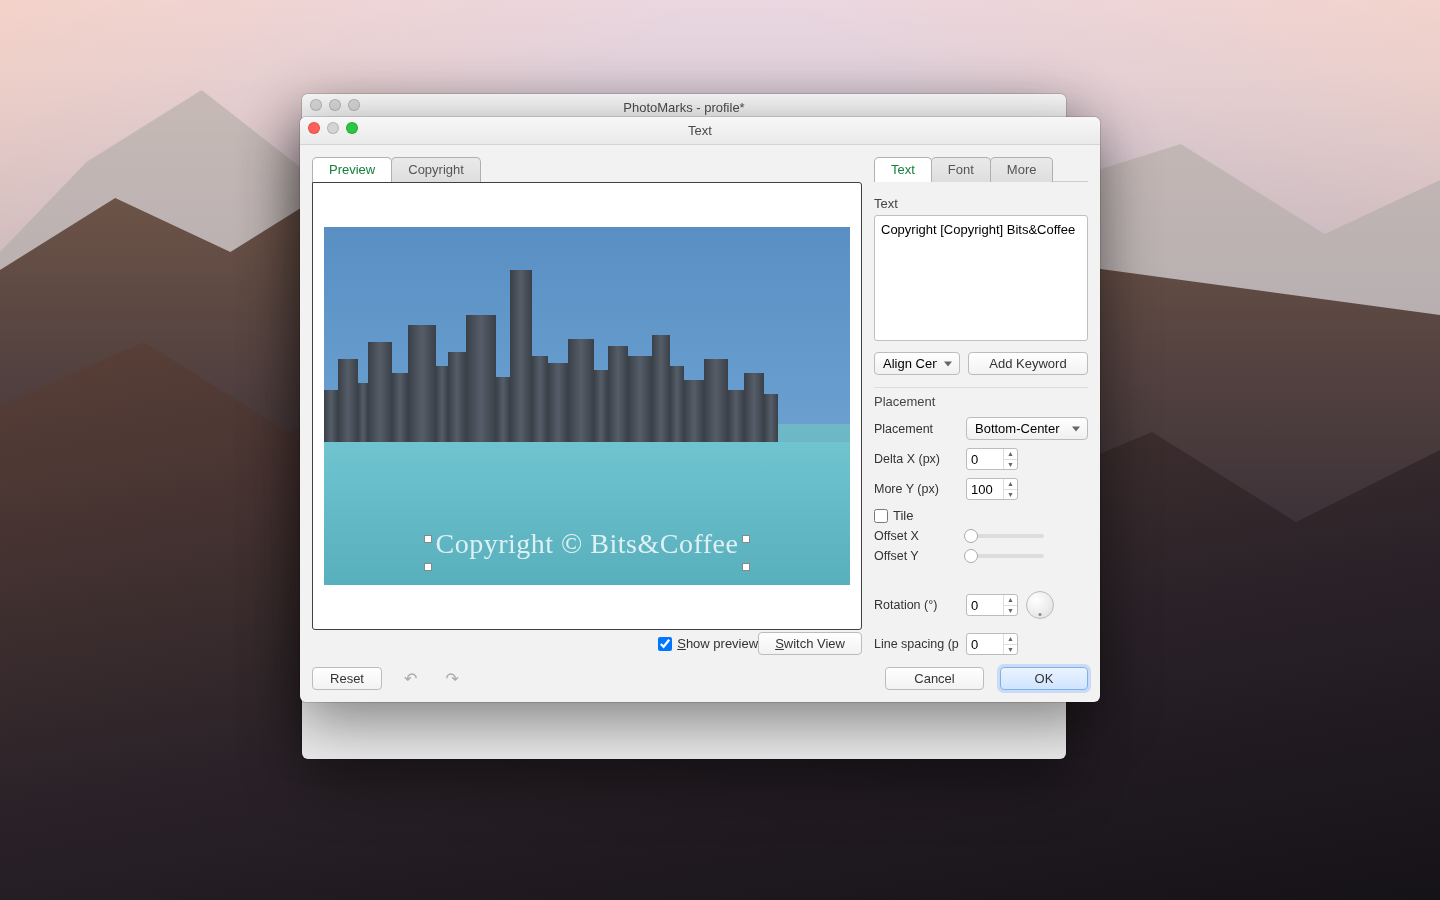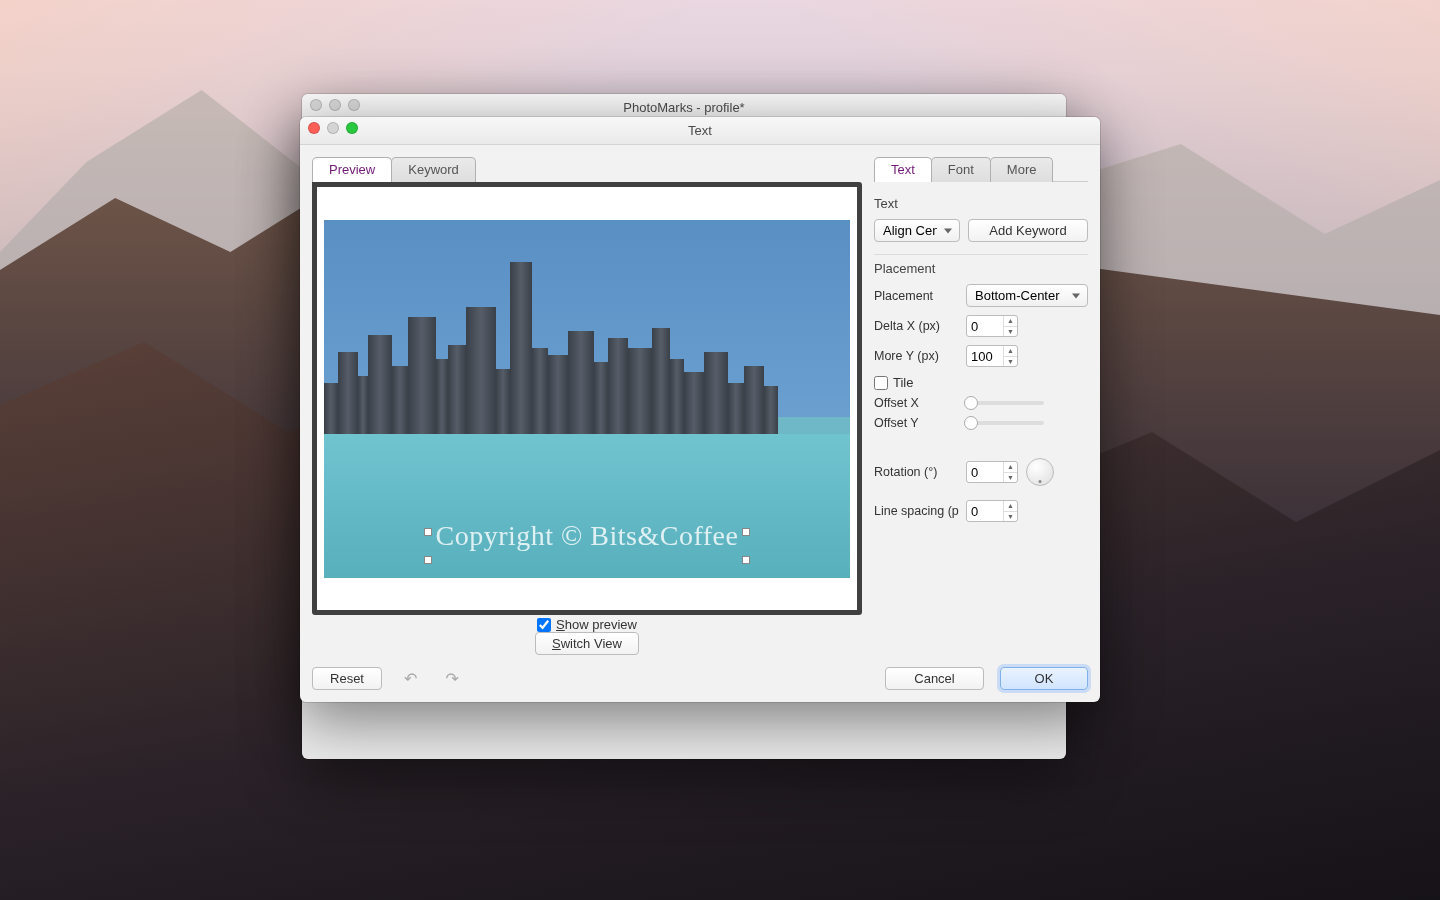--- a/index.html
+++ b/index.html
@@ -80,7 +80,7 @@
   cursor: pointer;
   position: relative;
 }
-.tab.active { background: #fff; color: #701a75; z-index: 2; }
+.tab.active { background: #fff; color: #15803d; z-index: 2; }
 .tab.inactive { background: linear-gradient(#eaeaea,#dedede); }
 
 .preview-frame {

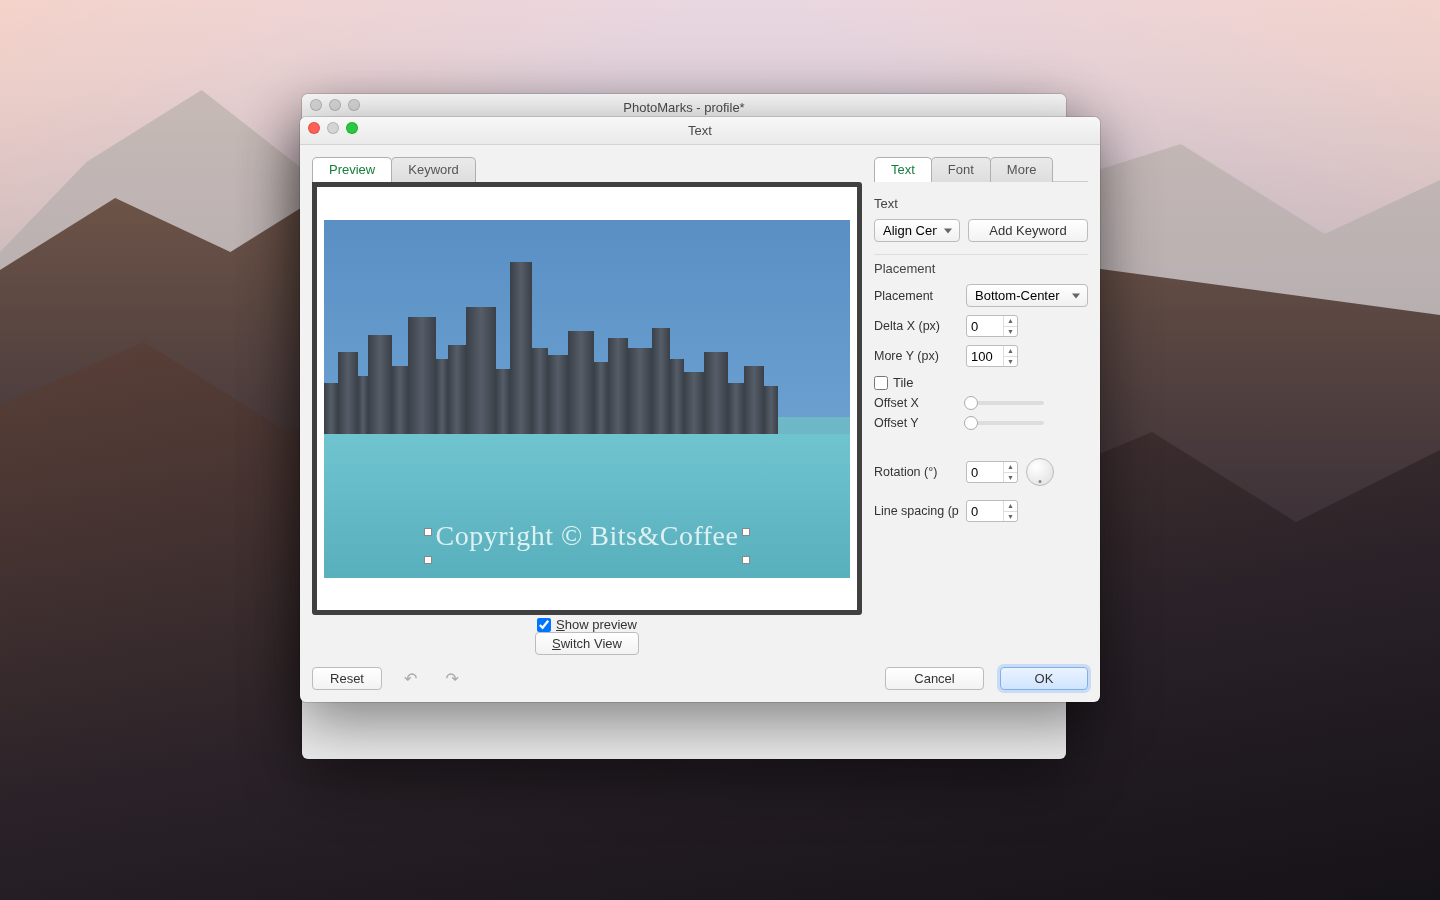--- a/index.html
+++ b/index.html
@@ -244,7 +244,7 @@
     <div class="left-pane">
       <div class="tabbar">
         <div class="tab active">Preview</div>
-        <div class="tab inactive">Keyword</div>
+        <div class="tab inactive">Copyright</div>
       </div>
       <div class="preview-frame">
         <div class="preview-img">

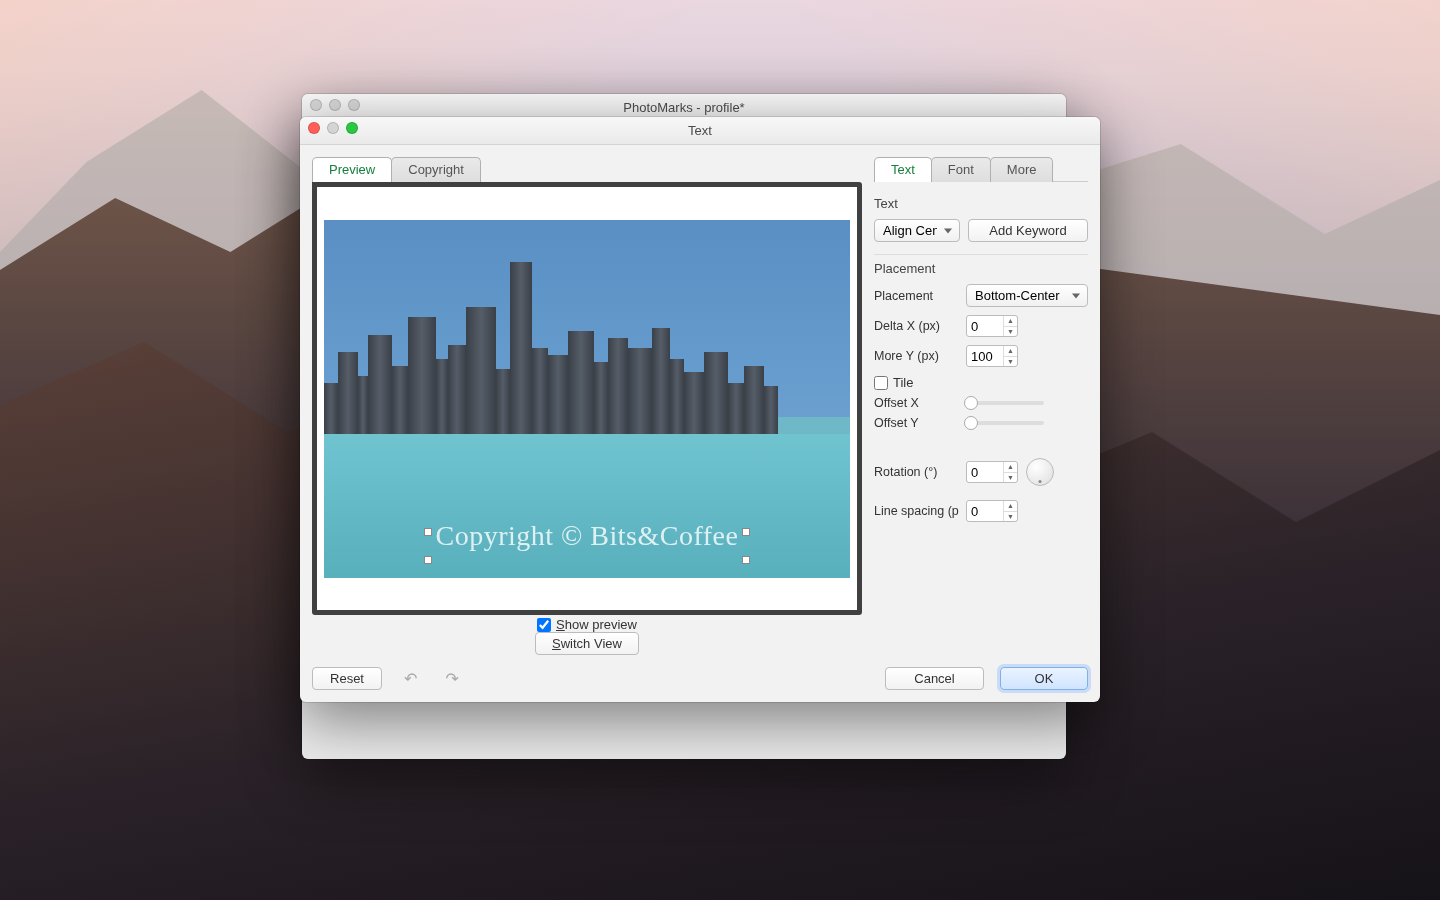--- a/index.html
+++ b/index.html
@@ -299,6 +299,7 @@
       </div>
       <div style="border-top:1px solid #ccc; margin-top:-1px; padding-top:8px;">
         <div class="section-label">Text</div>
+        <textarea class="text-input" style="">Copyright [Copyright] Bits&amp;Coffee</textarea>
         <div class="row">
           <div class="combo-wrap" style="flex:1">
             <select class="combo" style="width:100%">

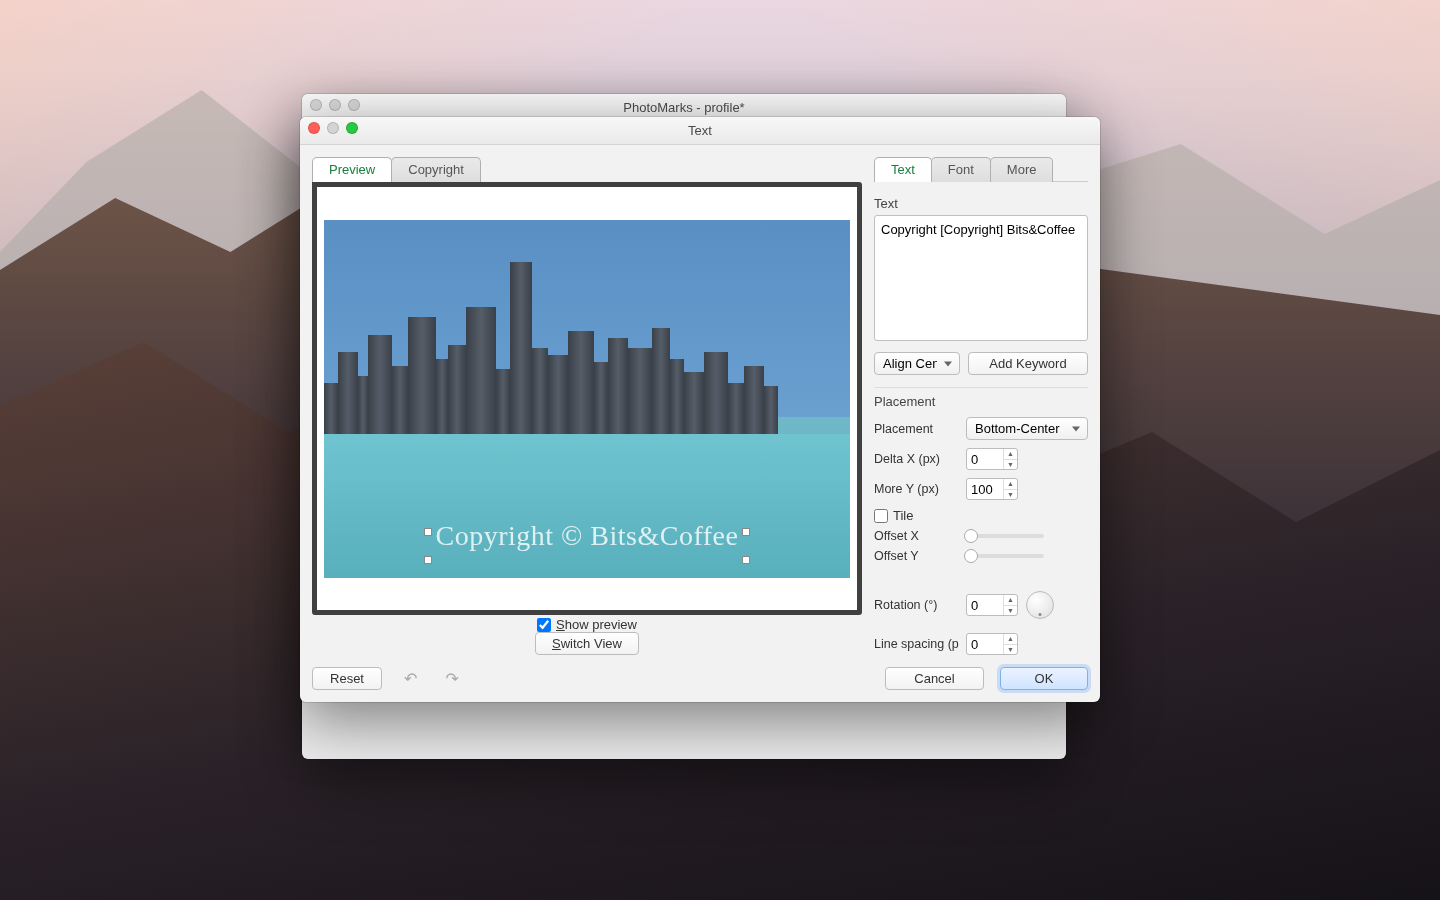--- a/index.html
+++ b/index.html
@@ -84,7 +84,7 @@
 .tab.inactive { background: linear-gradient(#eaeaea,#dedede); }
 
 .preview-frame {
-  border: 5px solid #404040;
+  border: 1px solid #404040;
   background: #fff;
   flex: 1;
   border-radius: 0 3px 3px 3px;

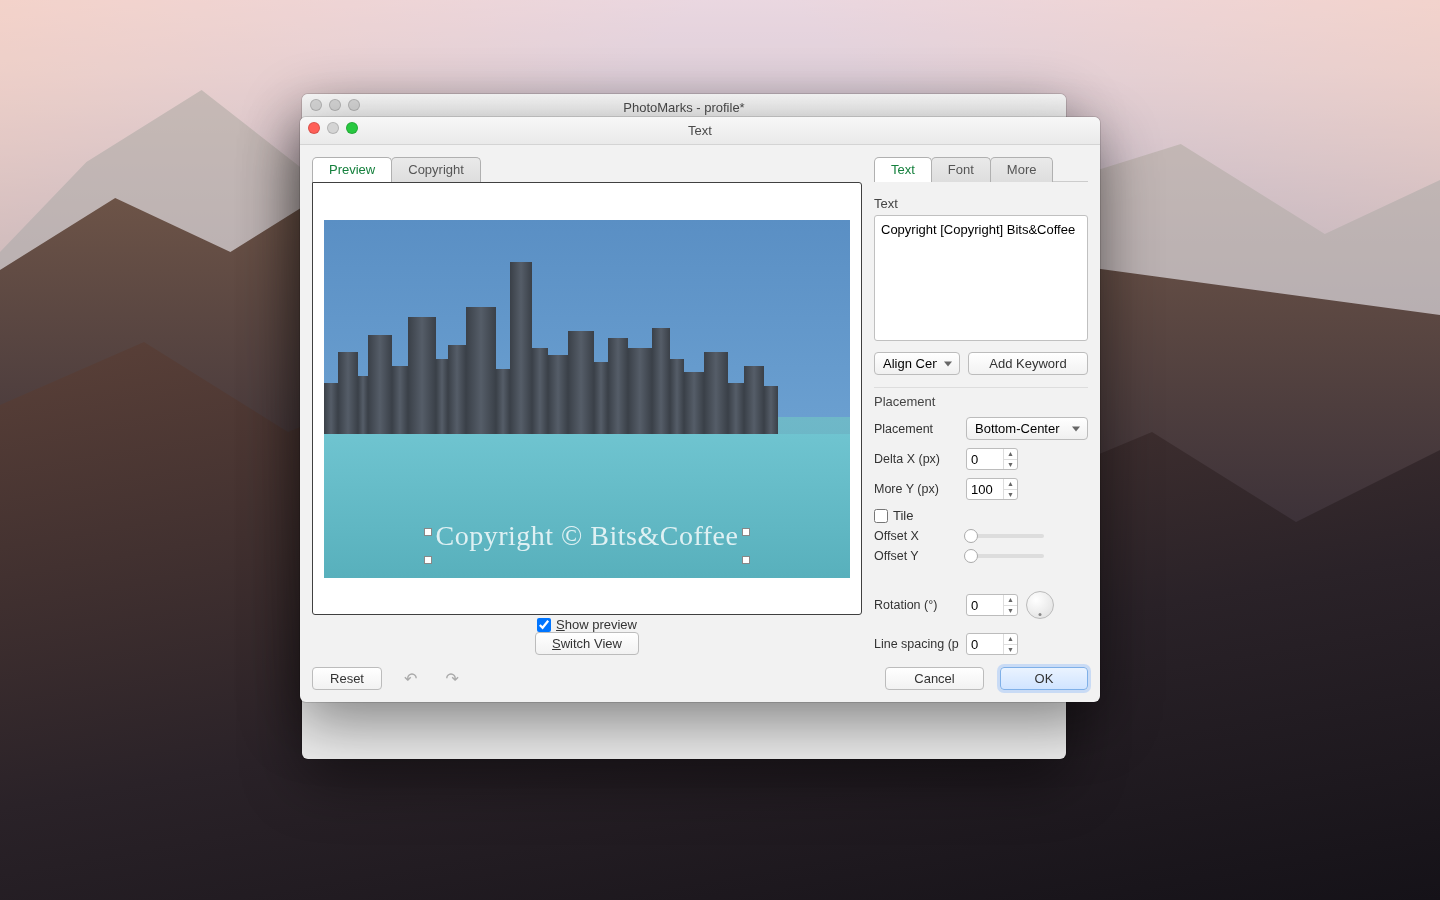--- a/index.html
+++ b/index.html
@@ -124,7 +124,7 @@
 }
 .handle { position: absolute; width: 8px; height: 8px; background: #fff; border: 1px solid #888; }
 
-.below-preview { display: flex; align-items: center; justify-content: flex-start; margin-top: 2px; flex-direction: column; }
+.below-preview { display: flex; align-items: center; justify-content: flex-end; margin-top: 2px; }
 .chk { display: flex; align-items: center; gap: 5px; }
 input[type=checkbox] { width: 14px; height: 14px; }
 

